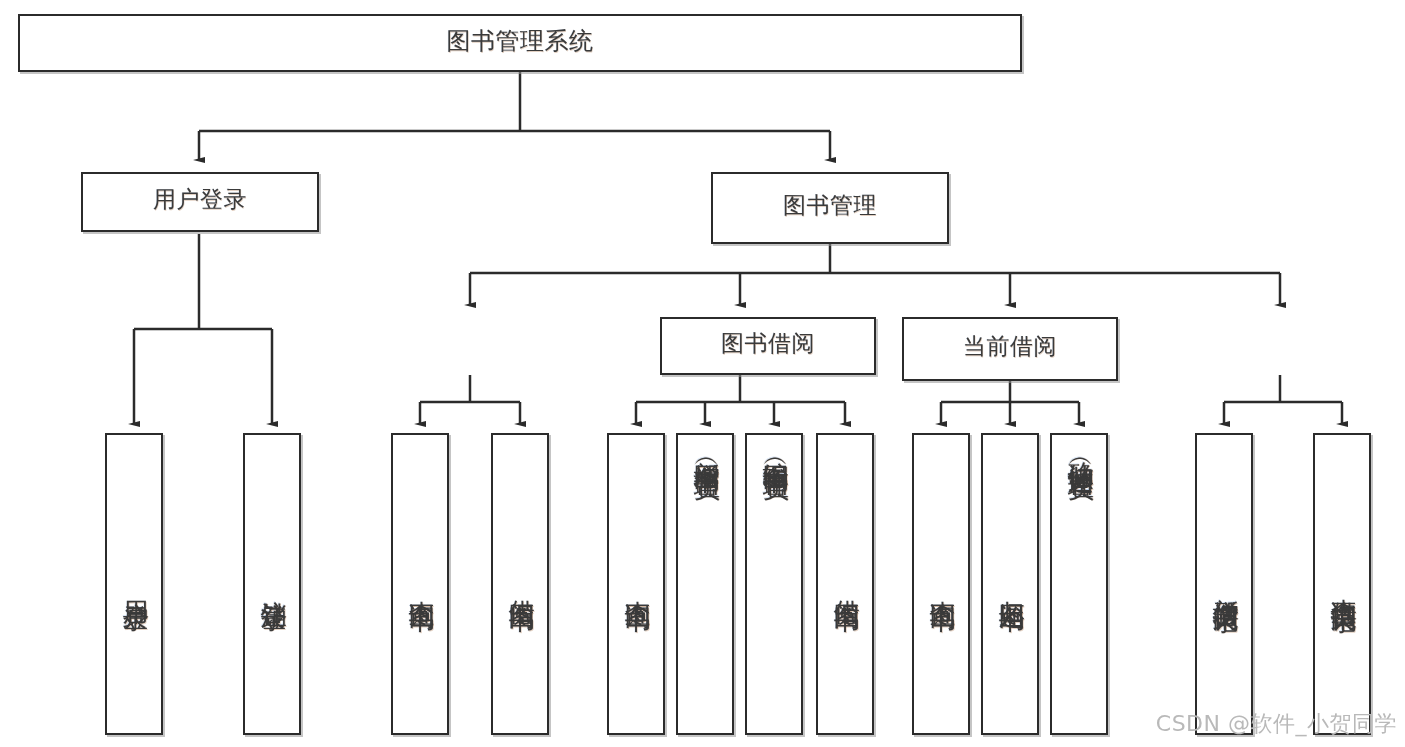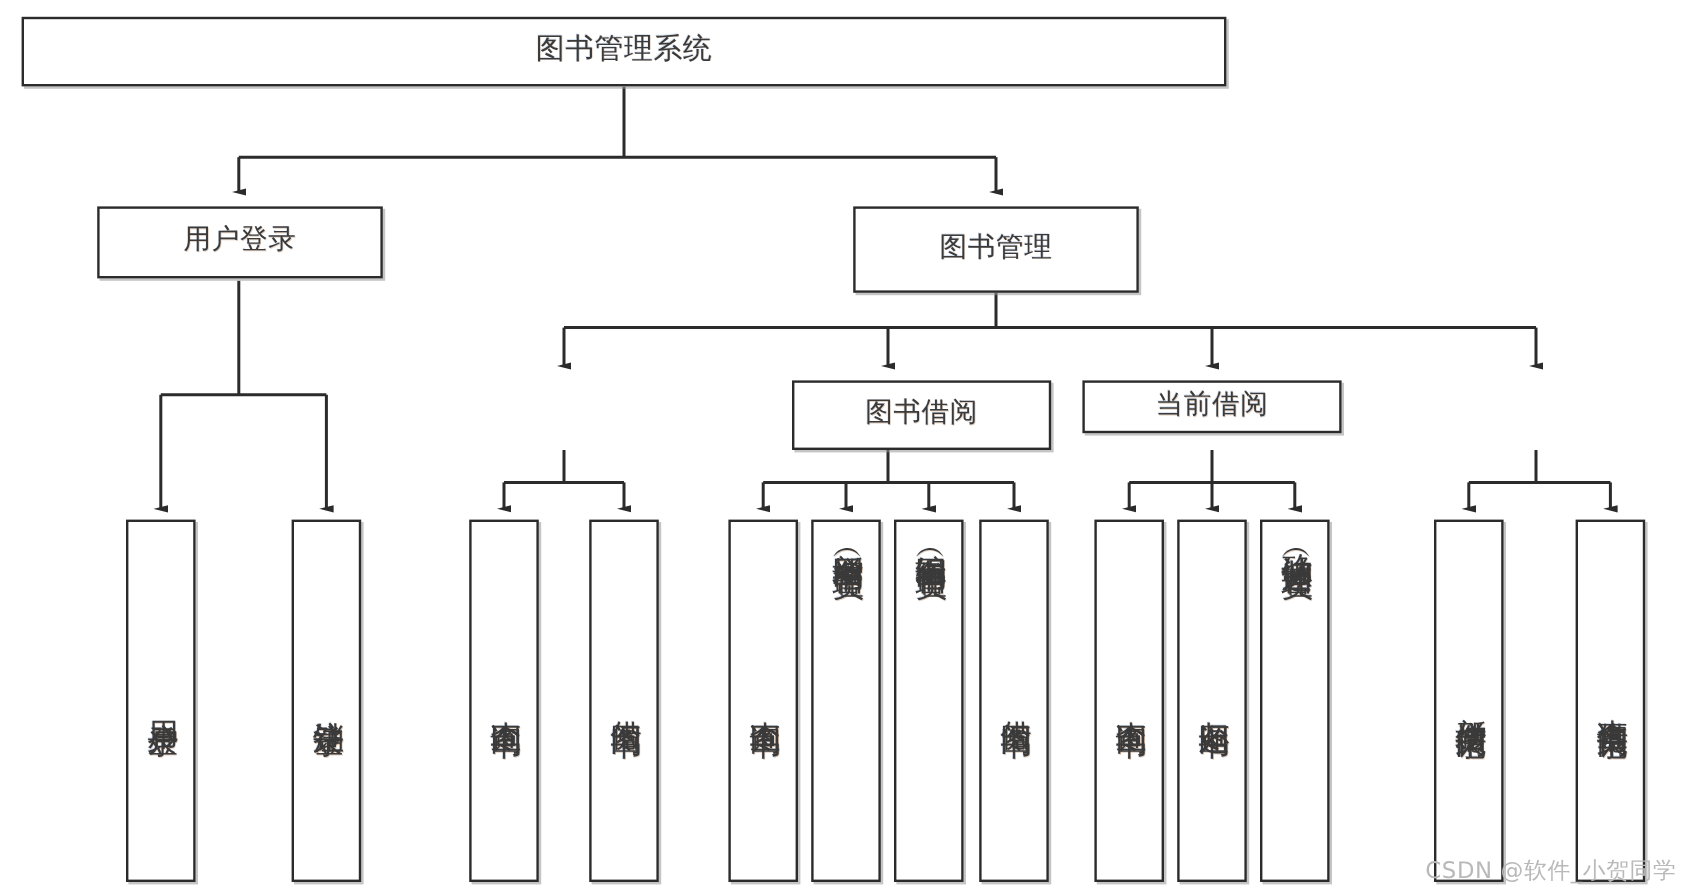--- a/index.html
+++ b/index.html
@@ -151,7 +151,7 @@
   <div class="node h" style="left:632px; top:317px; width:216px; height:58px;margin-left:28px;">
     <span class="node-label">图书借阅</span>
   </div>
-  <div class="node h" style="left:902px; top:317px; width:216px; height:44px;">
+  <div class="node h" style="left:902px; top:317px; width:216px; height:64px;">
     <span class="node-label">当前借阅</span>
   </div>
 

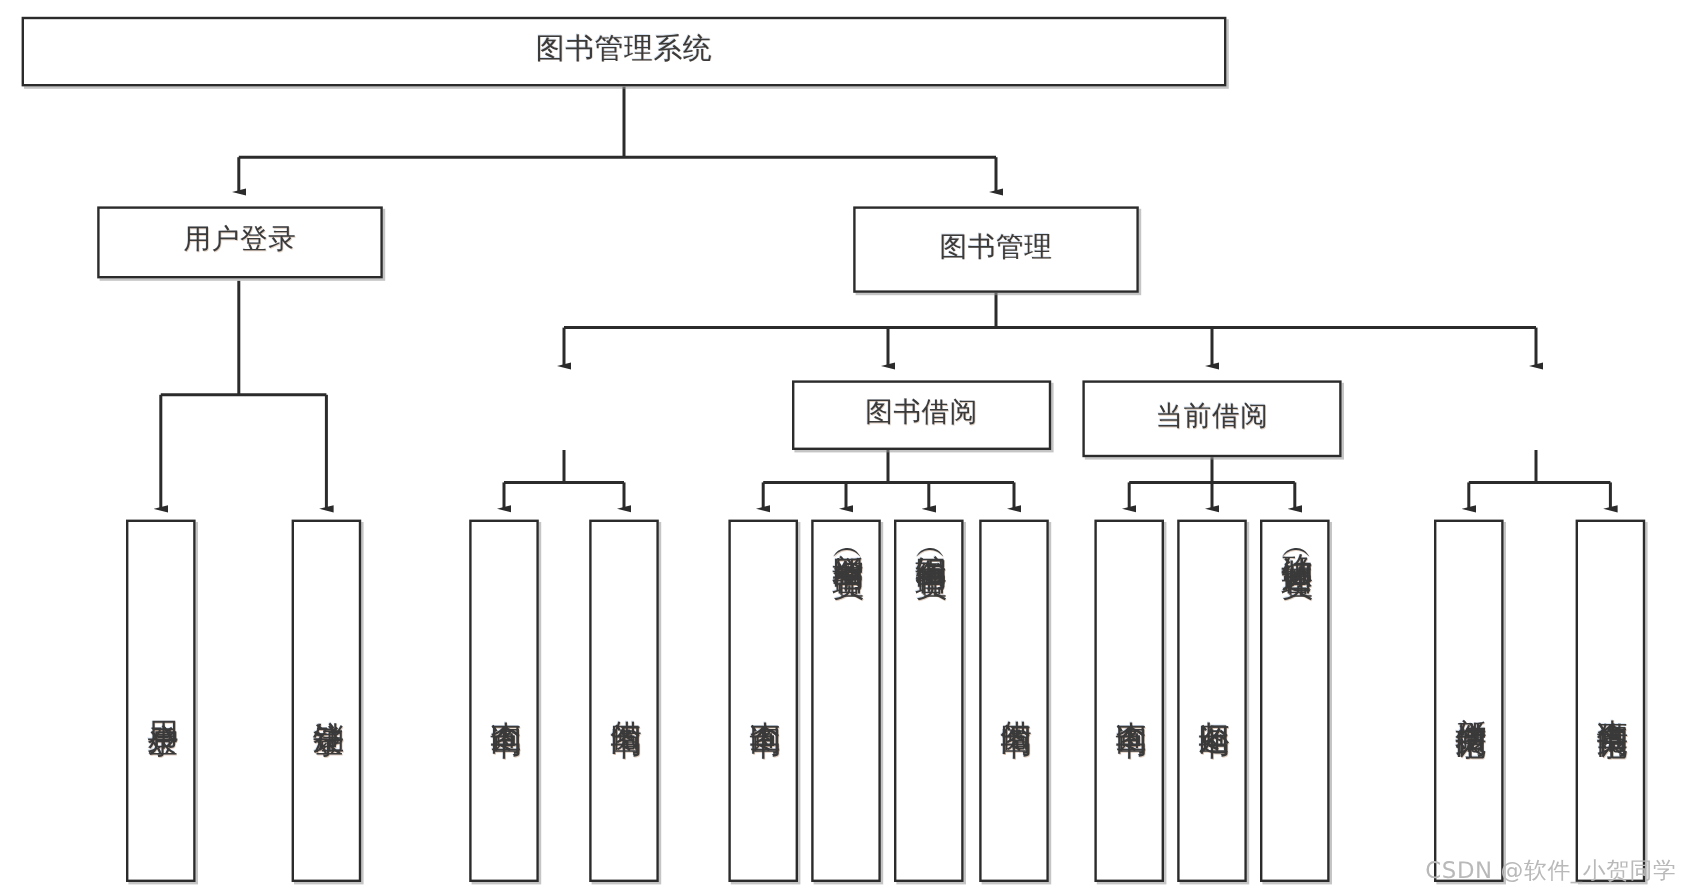--- a/index.html
+++ b/index.html
@@ -75,7 +75,7 @@
     position: absolute;
     right: 8px;
     bottom: 8px;
-    font-size: 19px;
+    font-size: 22px;
     color: #b9b9b9;
     letter-spacing: 0.5px;
     z-index: 5;

